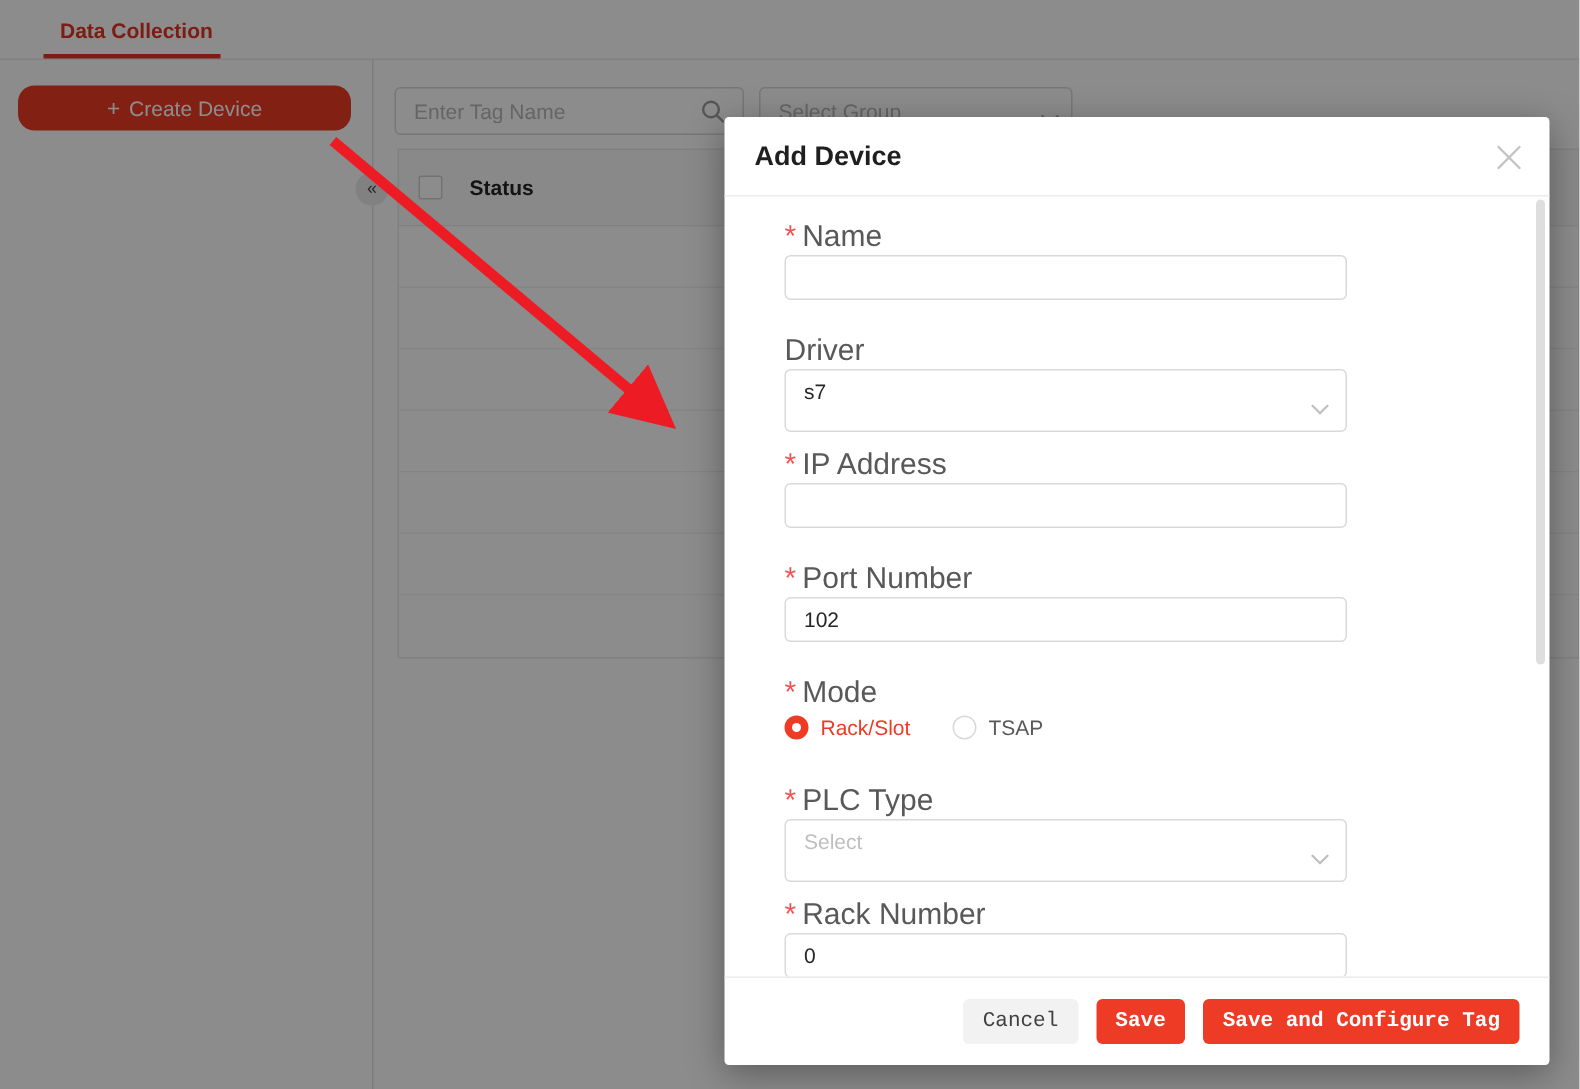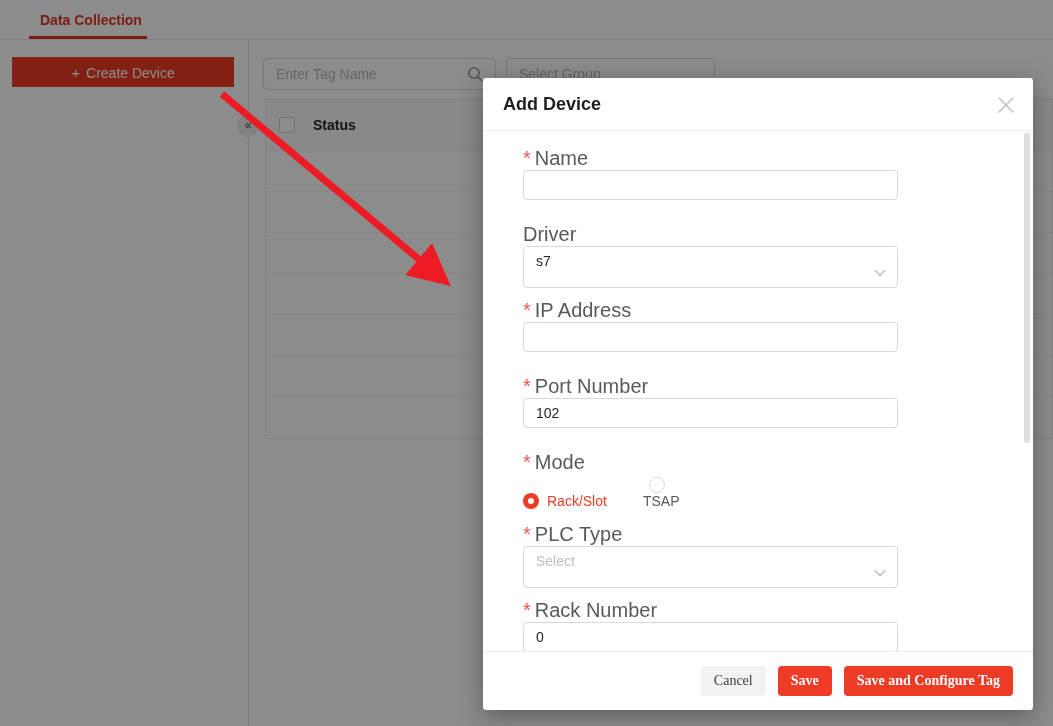--- a/index.html
+++ b/index.html
@@ -18,7 +18,7 @@
   .sidebar { position:absolute; left:0; top:40px; width:249px; height:686px;
     background:#fff; border-right:1px solid #e2e2e2; }
   .create-btn { position:absolute; left:12px; top:17px; width:222px; height:30px;
-    background:#ee3b25; color:#fff; border:none; border-radius:0;
+    background:#ee3b25; color:#fff; border:none; border-radius:11px;
     font-size:14px; font-family:inherit; cursor:pointer; }
   .create-btn .plus { font-size:15px; margin-right:6px; font-weight:400; }
 

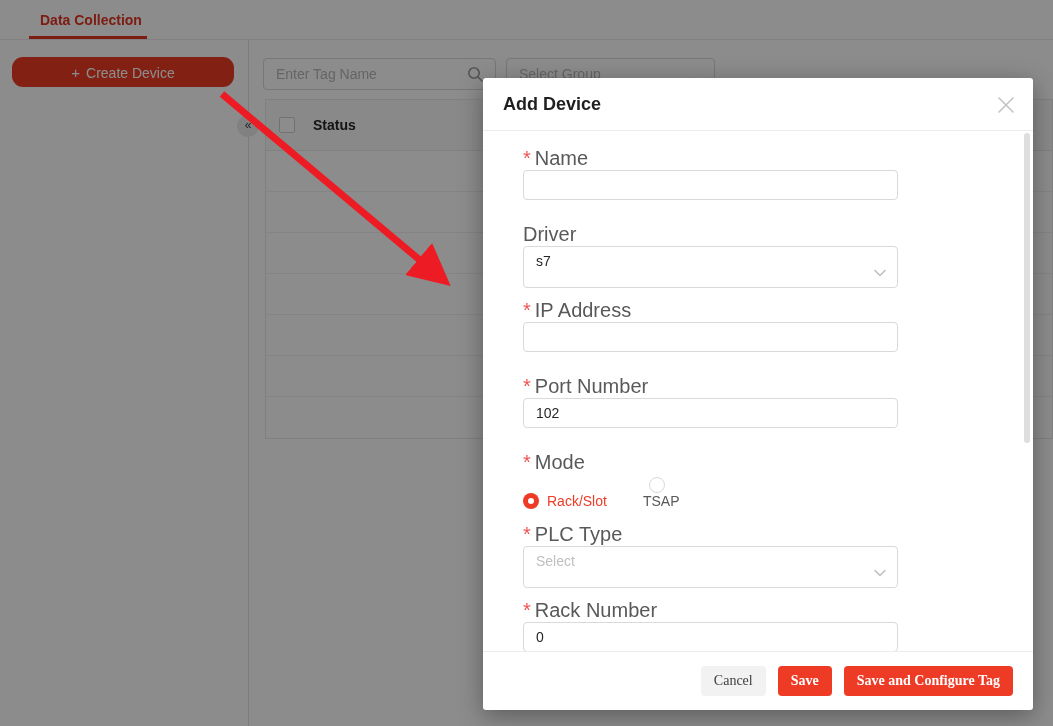--- a/index.html
+++ b/index.html
@@ -85,7 +85,7 @@
 
   .radio-row { position:absolute; top:26px; left:0; display:flex; align-items:flex-end; }
   .radio { display:flex; align-items:center; cursor:pointer; }
-  .radio + .radio { margin-left:28px;flex-direction:column; }
+  .radio + .radio { margin-left:28px; }
   .rdot { width:16px; height:16px; border-radius:50%; }
   .rdot.checked { background:#ee3b25; position:relative; }
   .rdot.checked::after { content:""; position:absolute; left:5px; top:5px;

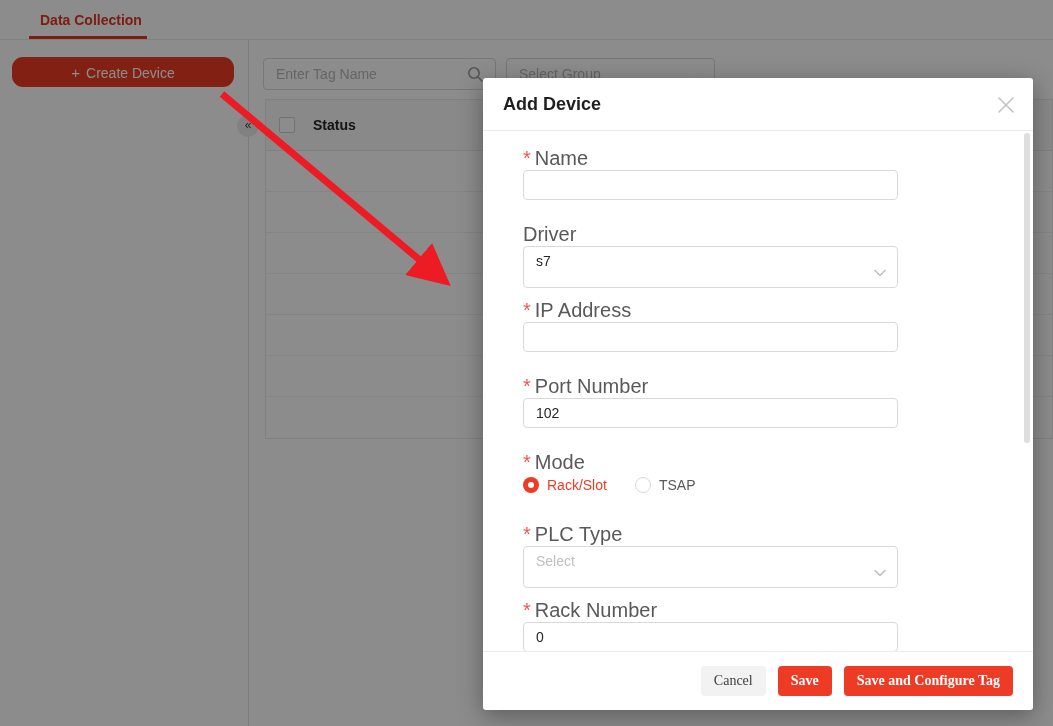--- a/index.html
+++ b/index.html
@@ -99,7 +99,7 @@
     border-top:1px solid #ececec; display:flex; align-items:center;
     justify-content:flex-end; padding-right:20px; gap:12px; }
   .btn { height:30px; border:none; border-radius:4px; font-size:14px;
-    font-family:Liberation Serif, serif; padding:0 13px; cursor:pointer; }
+    font-family:Liberation Mono, monospace; padding:0 13px; cursor:pointer; }
   .btn-cancel { background:#f2f2f2; color:#404040; }
   .btn-red { background:#ee3b25; color:#fff; font-weight:700; }
 

